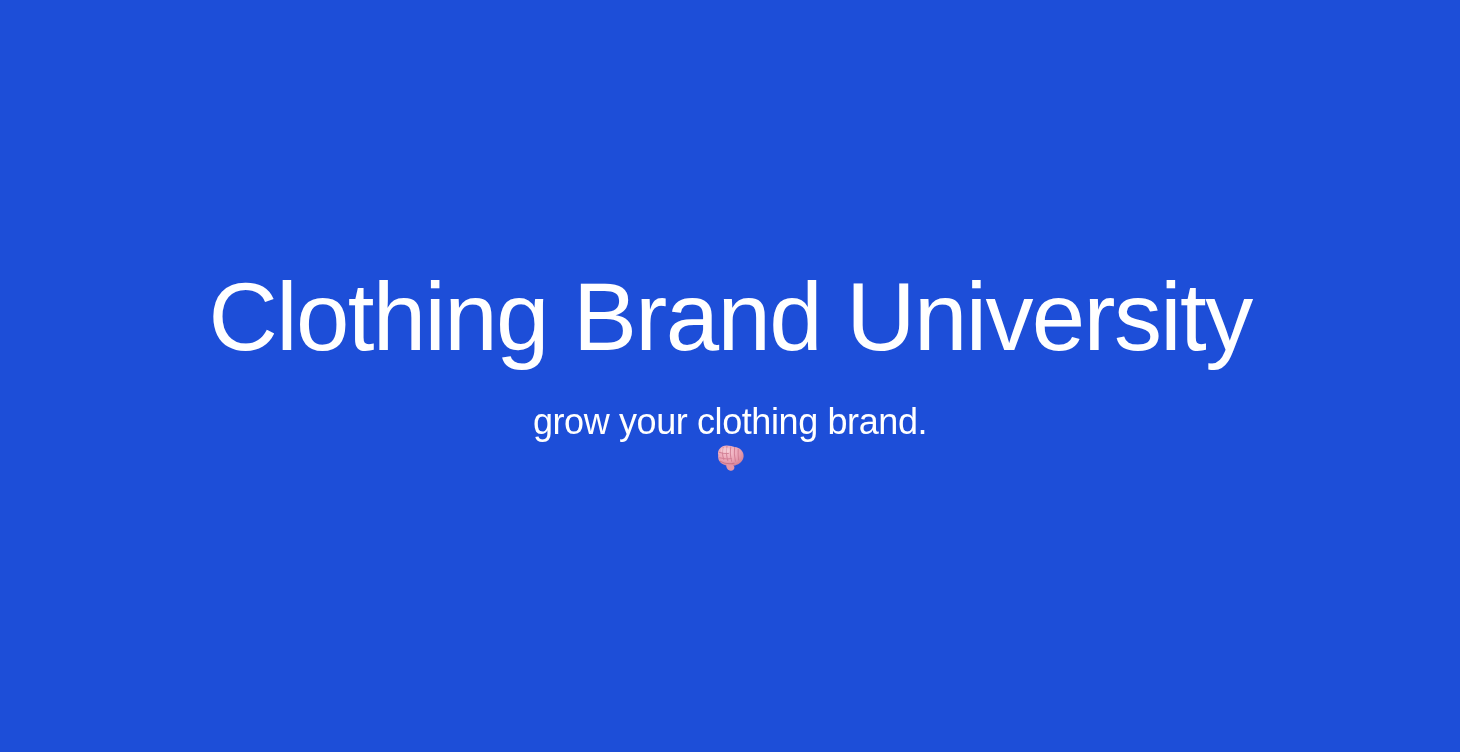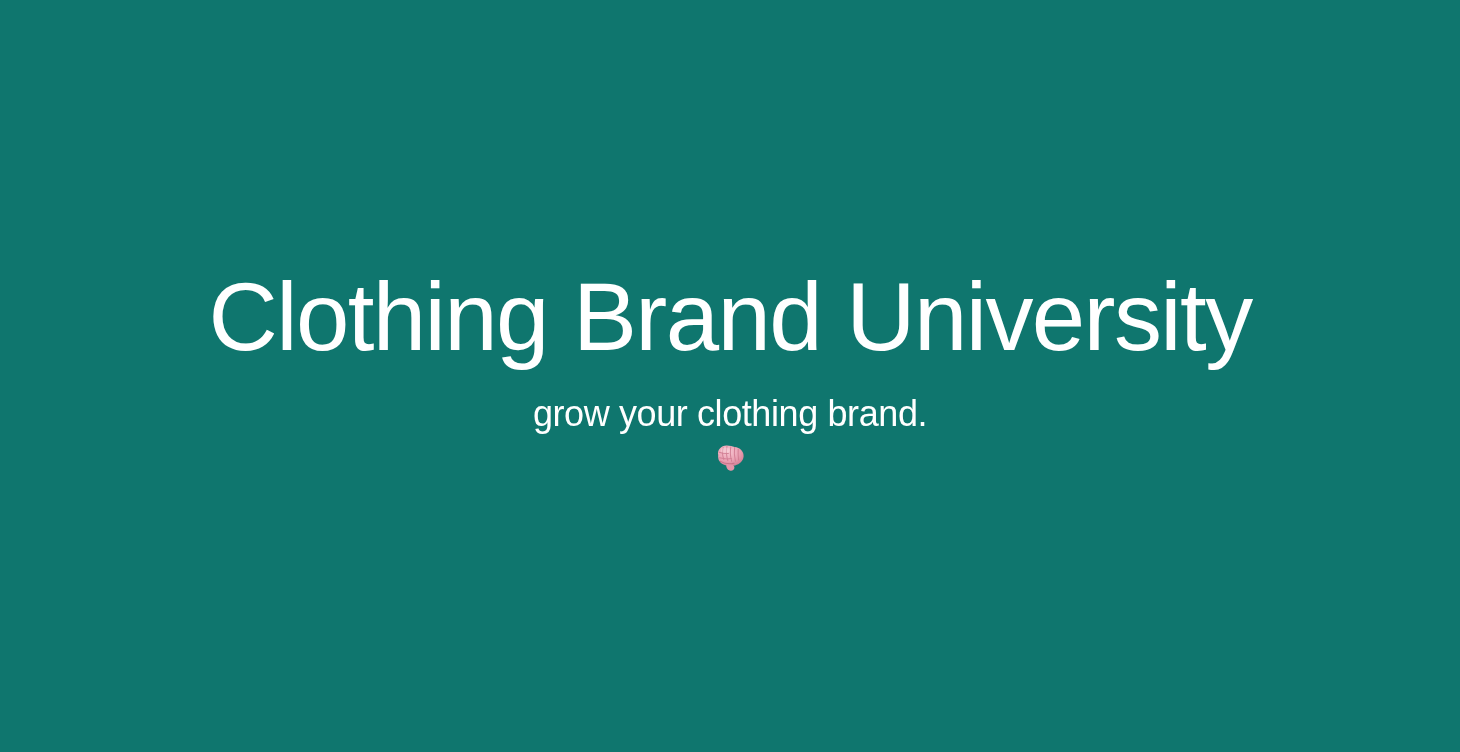--- a/index.html
+++ b/index.html
@@ -91,7 +91,7 @@
 </head>
 <body>
 
-<div id="hero-page" style="background: #0f766e;">
+<div id="hero-page" style="background: #1d4ed8;">
   <div id="hero-stack">
 
     <h1 class="hero-title" style="color: rgb(255, 255, 255);">Clothing Brand University</h1>

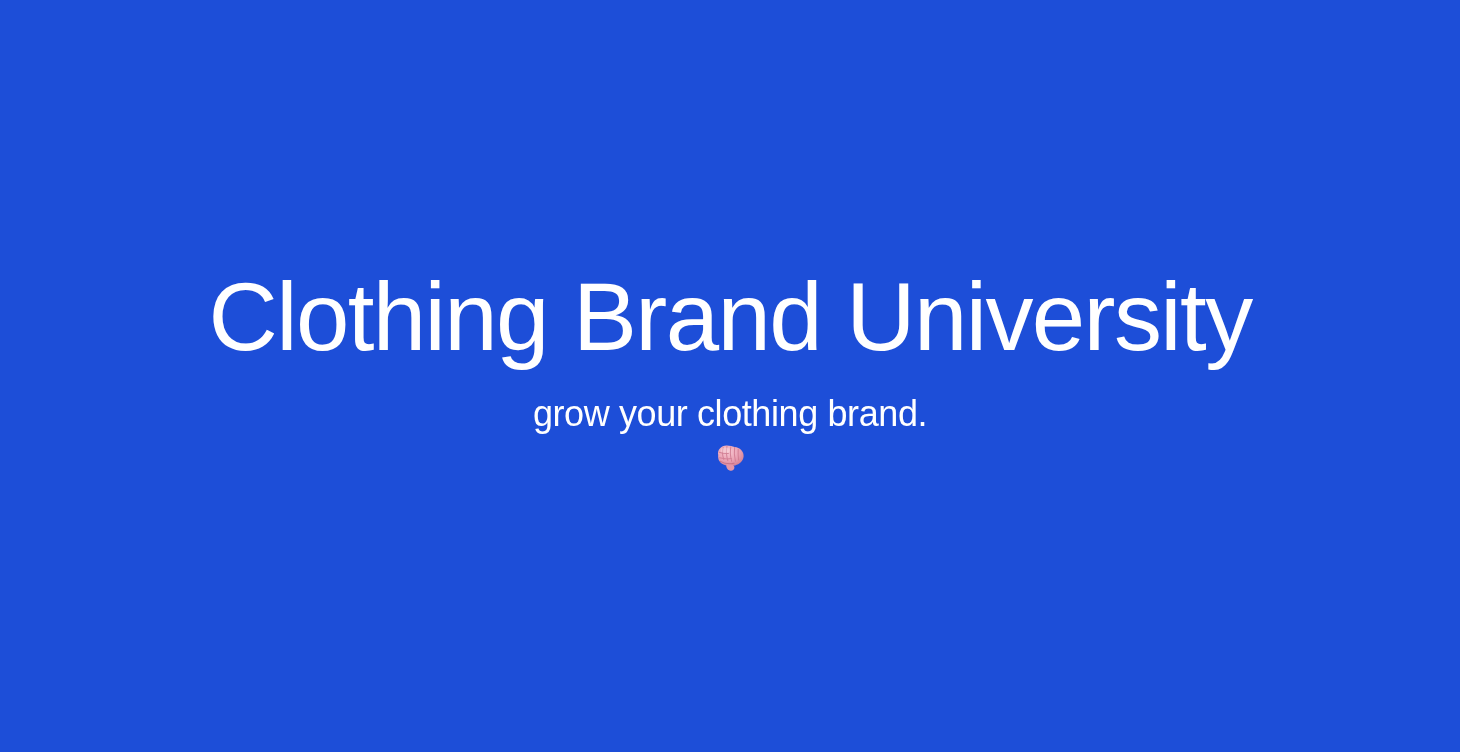--- a/index.html
+++ b/index.html
@@ -54,7 +54,7 @@
   }
 
   .hero-subtitle {
-    margin: 0;
+    margin: 8px;
     padding: 0;
     position: absolute;
     left: 0;

